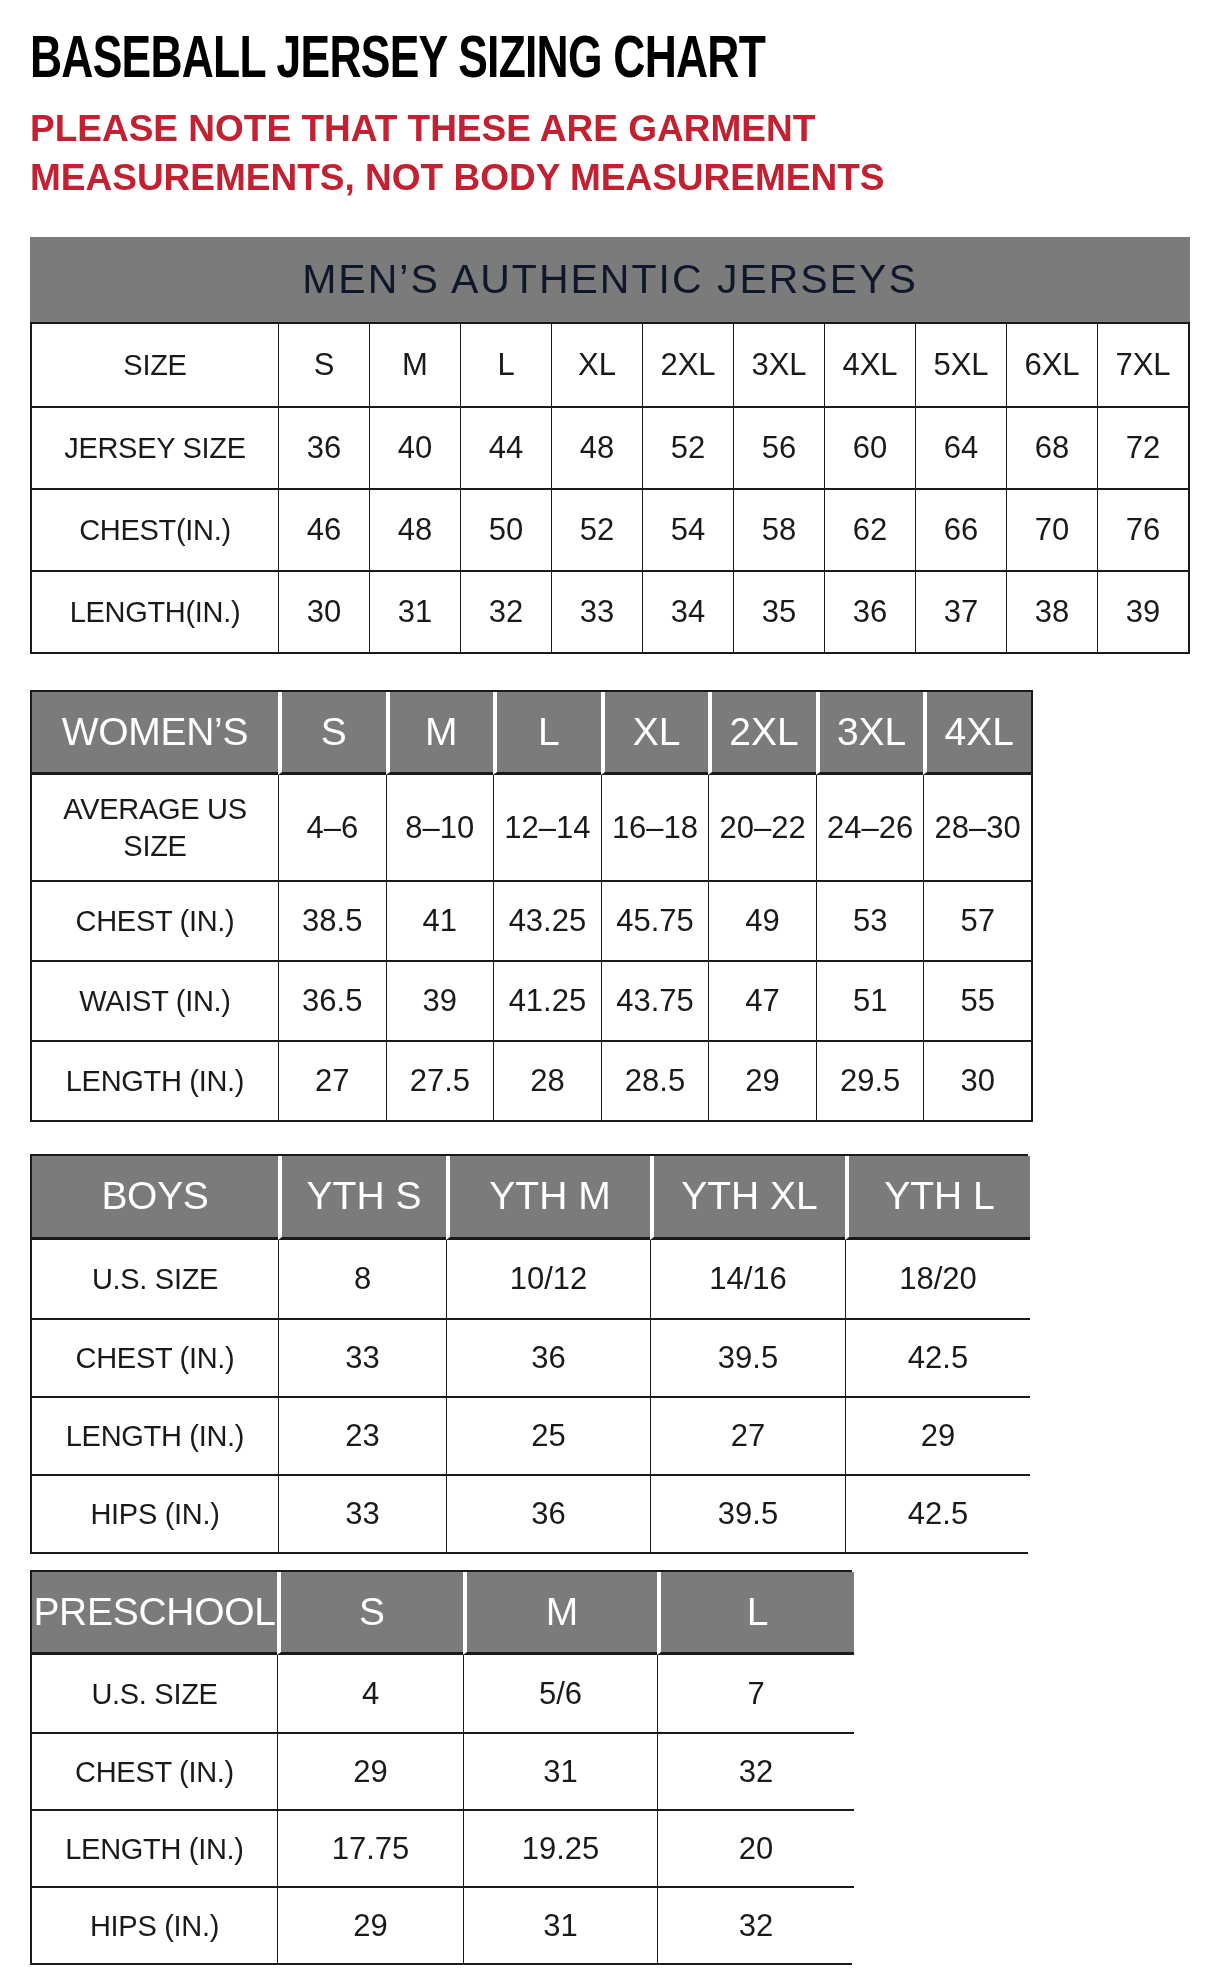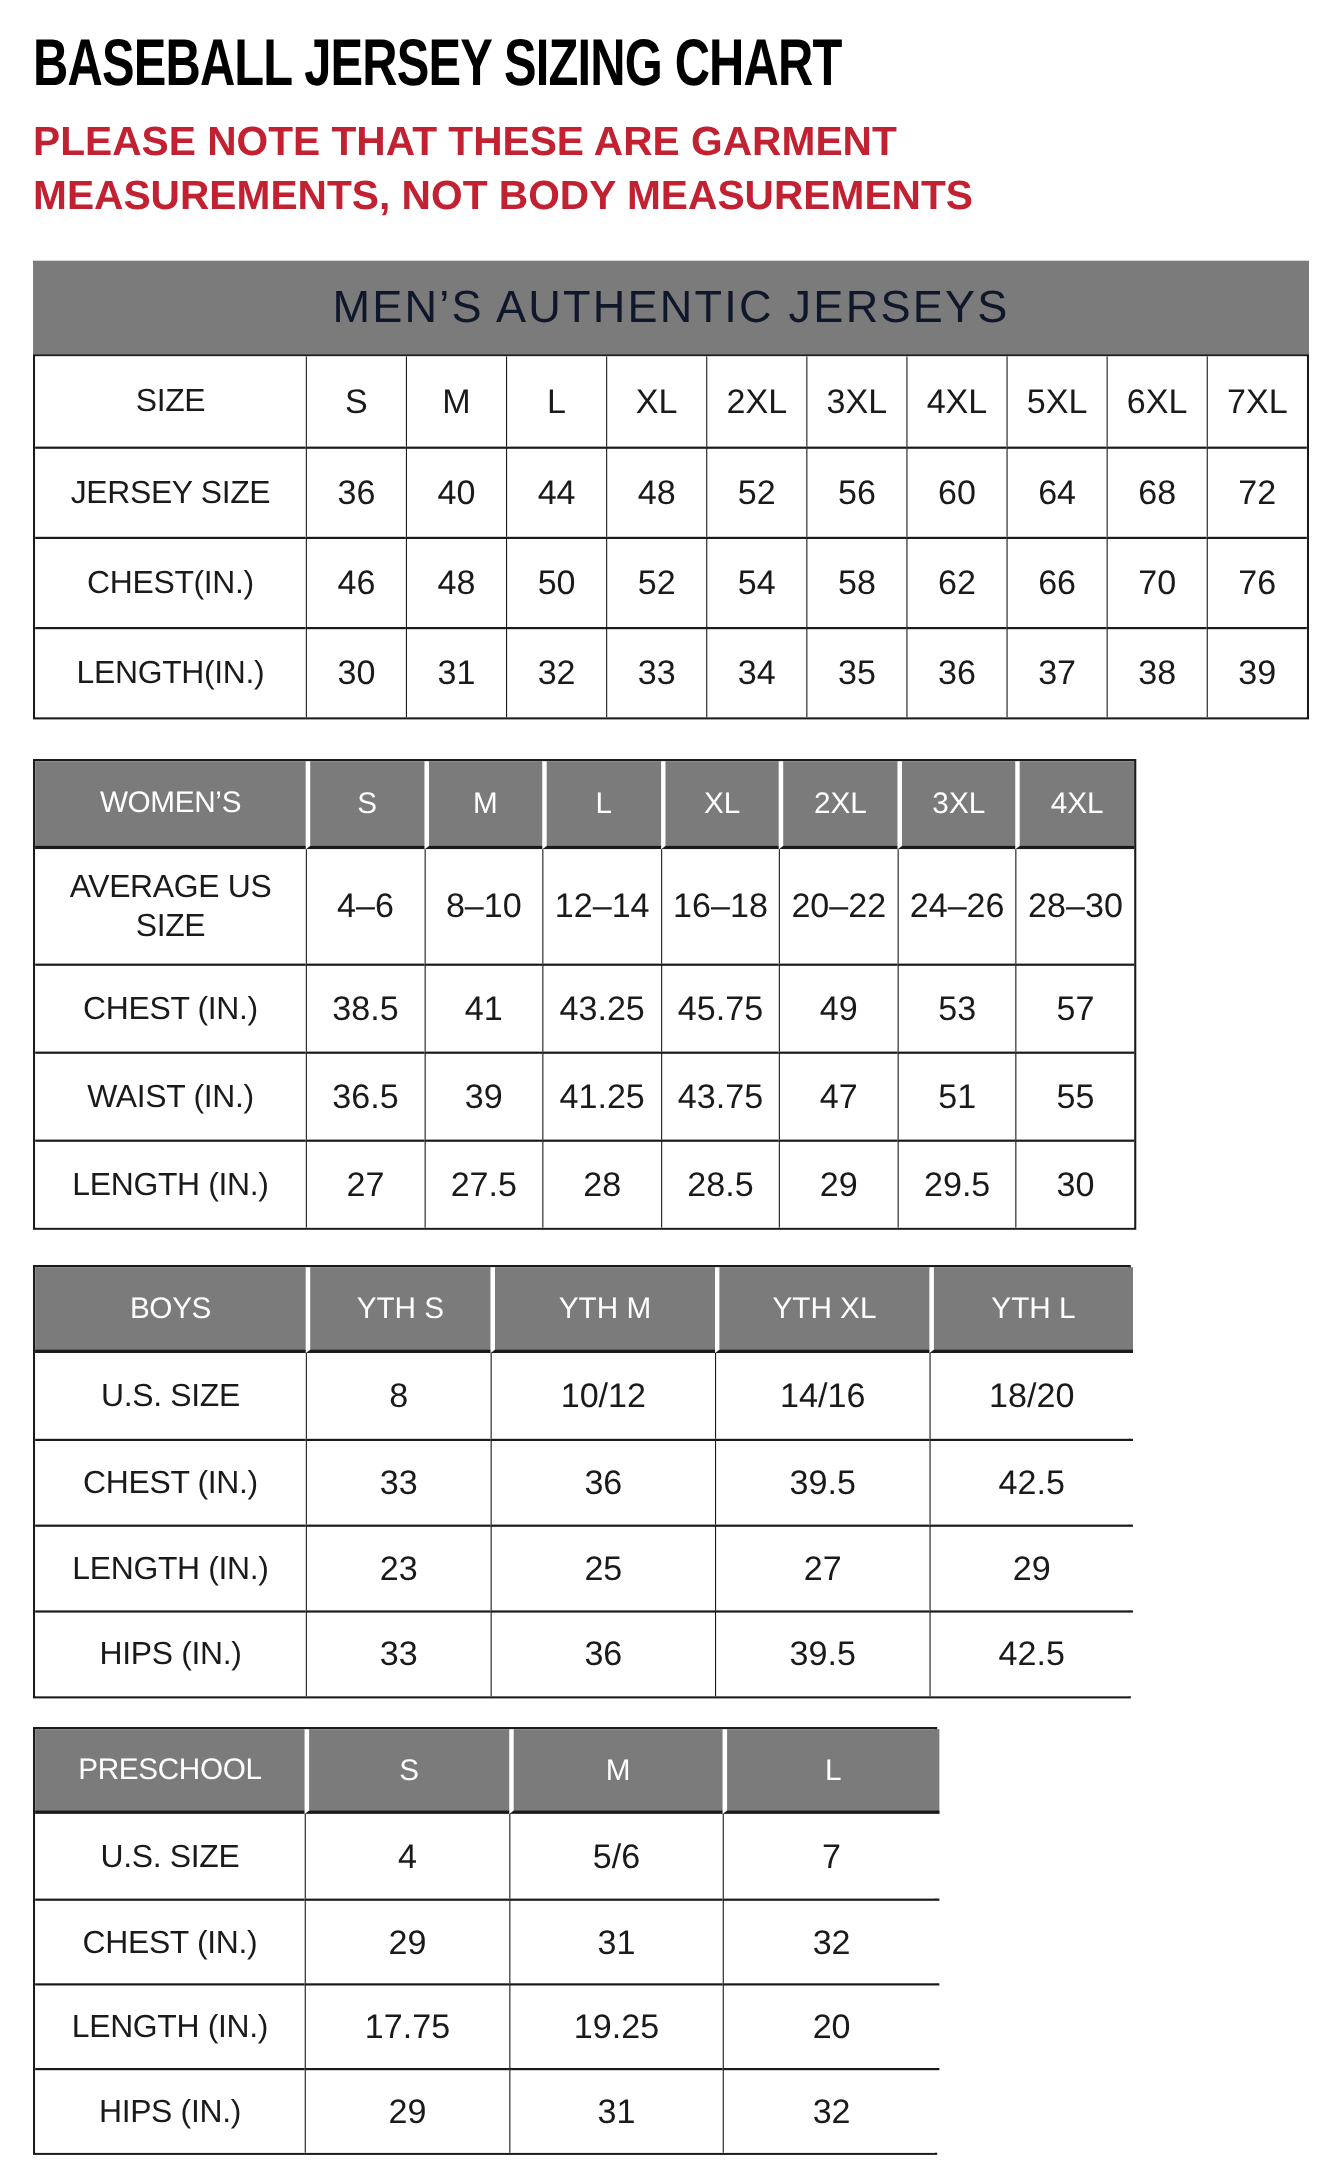--- a/index.html
+++ b/index.html
@@ -98,7 +98,7 @@
   .cell.head{
     background:var(--gray);
     color:#fff;
-    font-size:27px;
+    font-size:39px;
     border-bottom:3px solid var(--ink);
   }
   .cell.head.bl{border-left:4px solid #fff;}

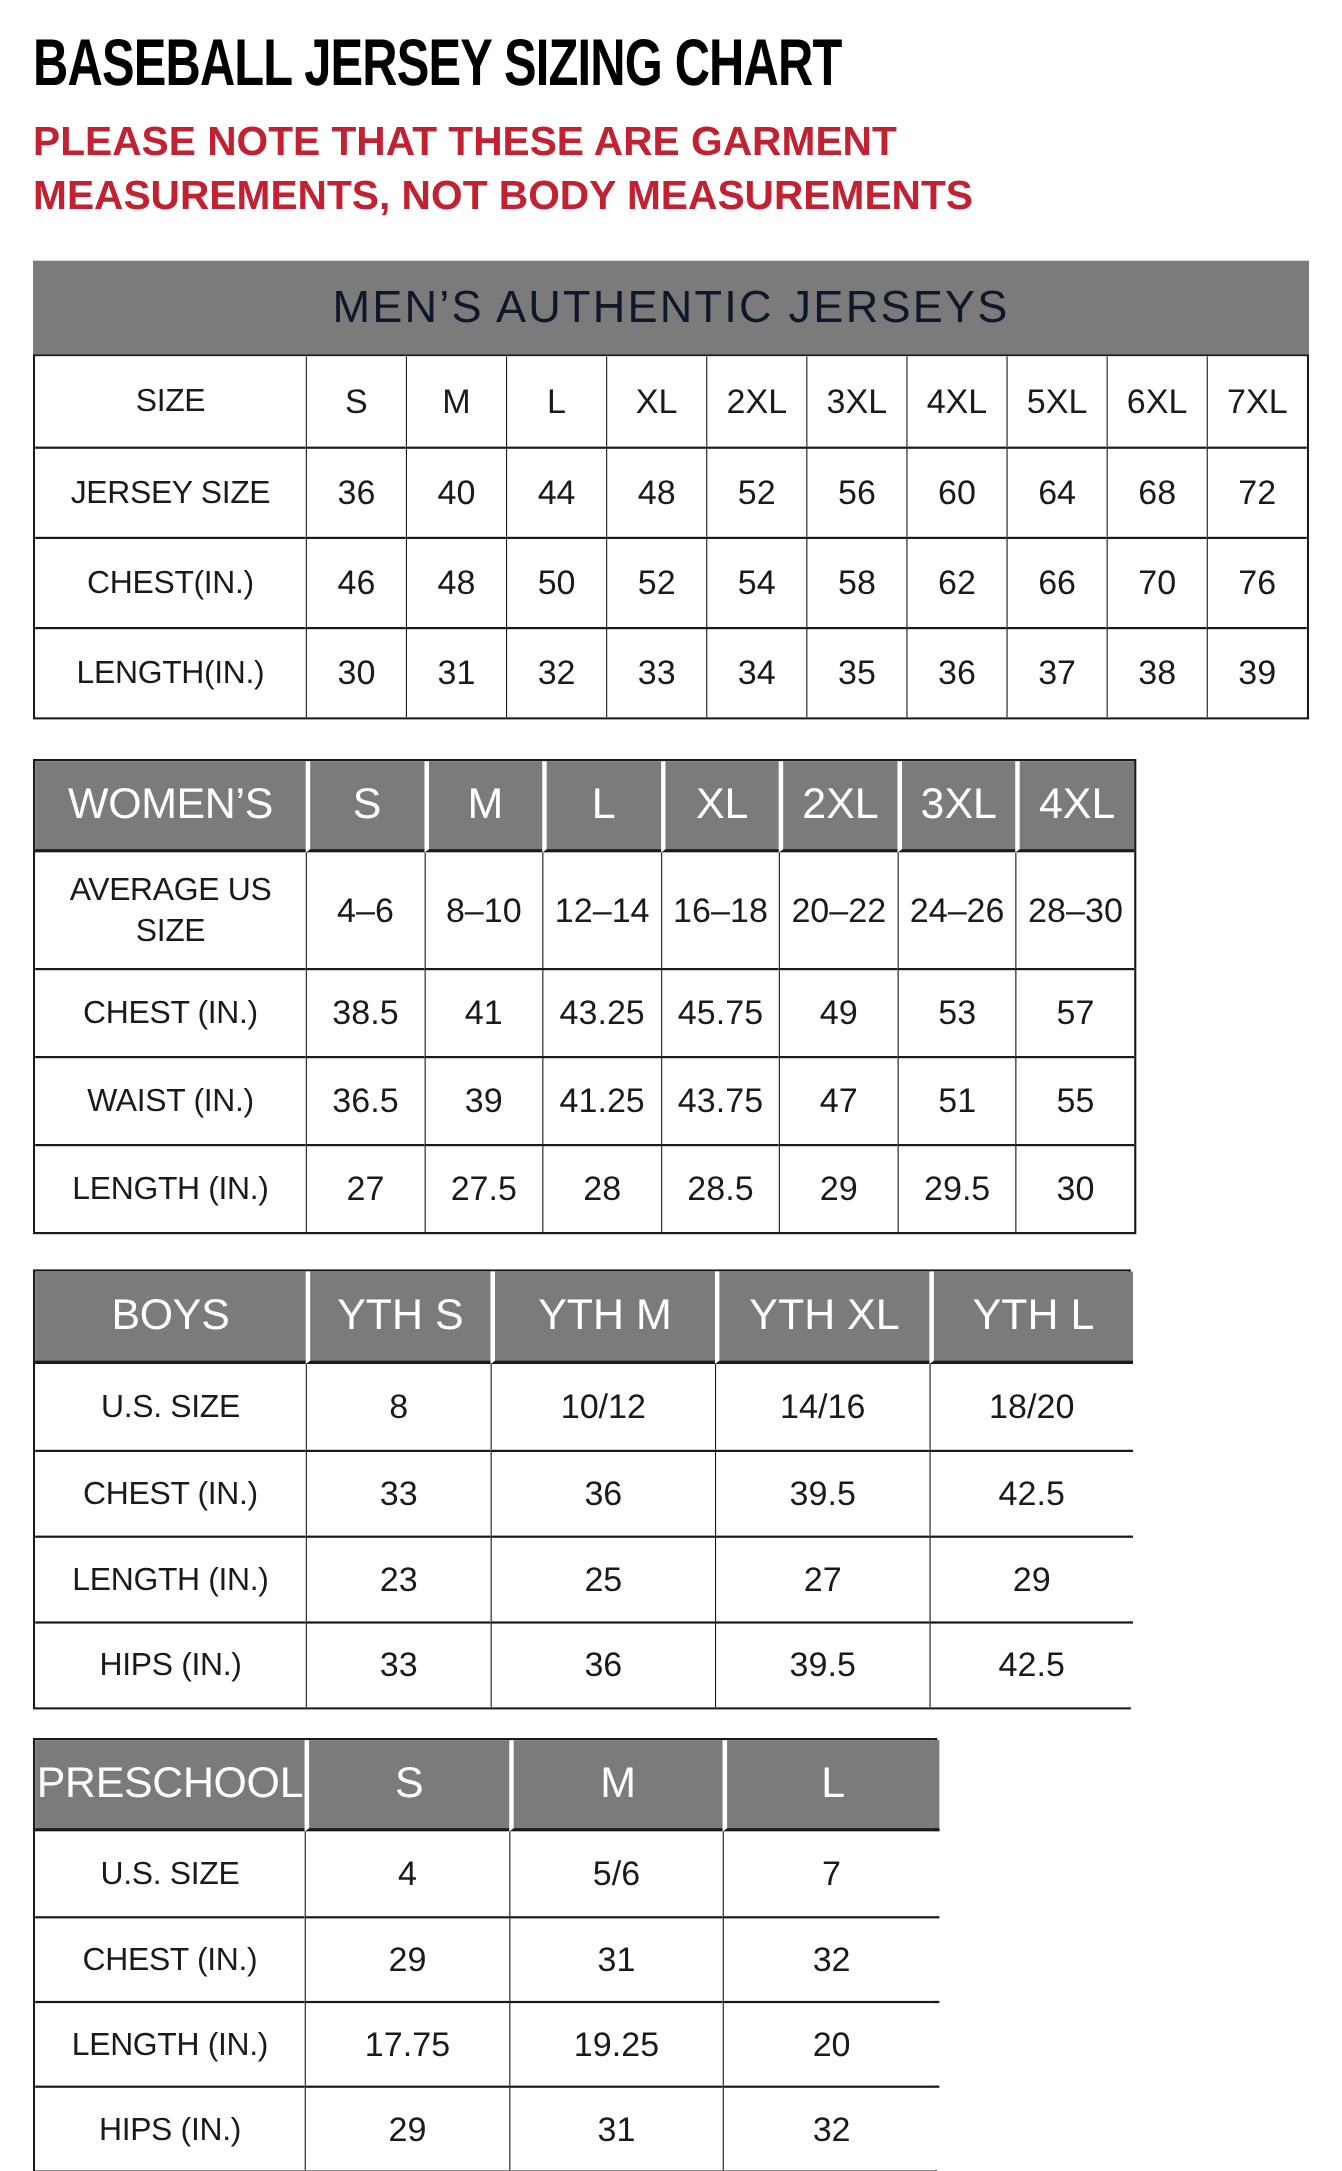--- a/index.html
+++ b/index.html
@@ -67,7 +67,7 @@
   }
   .g-mens{grid-template-columns:246px repeat(10,1fr);width:1160px;margin-bottom:36px;}
   .g-womens{grid-template-columns:246px repeat(7,1fr);width:1003px;margin-bottom:32px;}
-  .g-boys{grid-template-columns:246px 168px 204px 195px 185px;width:998px;margin-bottom:26px;}
+  .g-boys{grid-template-columns:246px 168px 204px 195px 185px;width:998px;margin-bottom:16px;}
   .g-pre{grid-template-columns:245px 186px 194px 197px;width:822px;}
 
   .cell{

